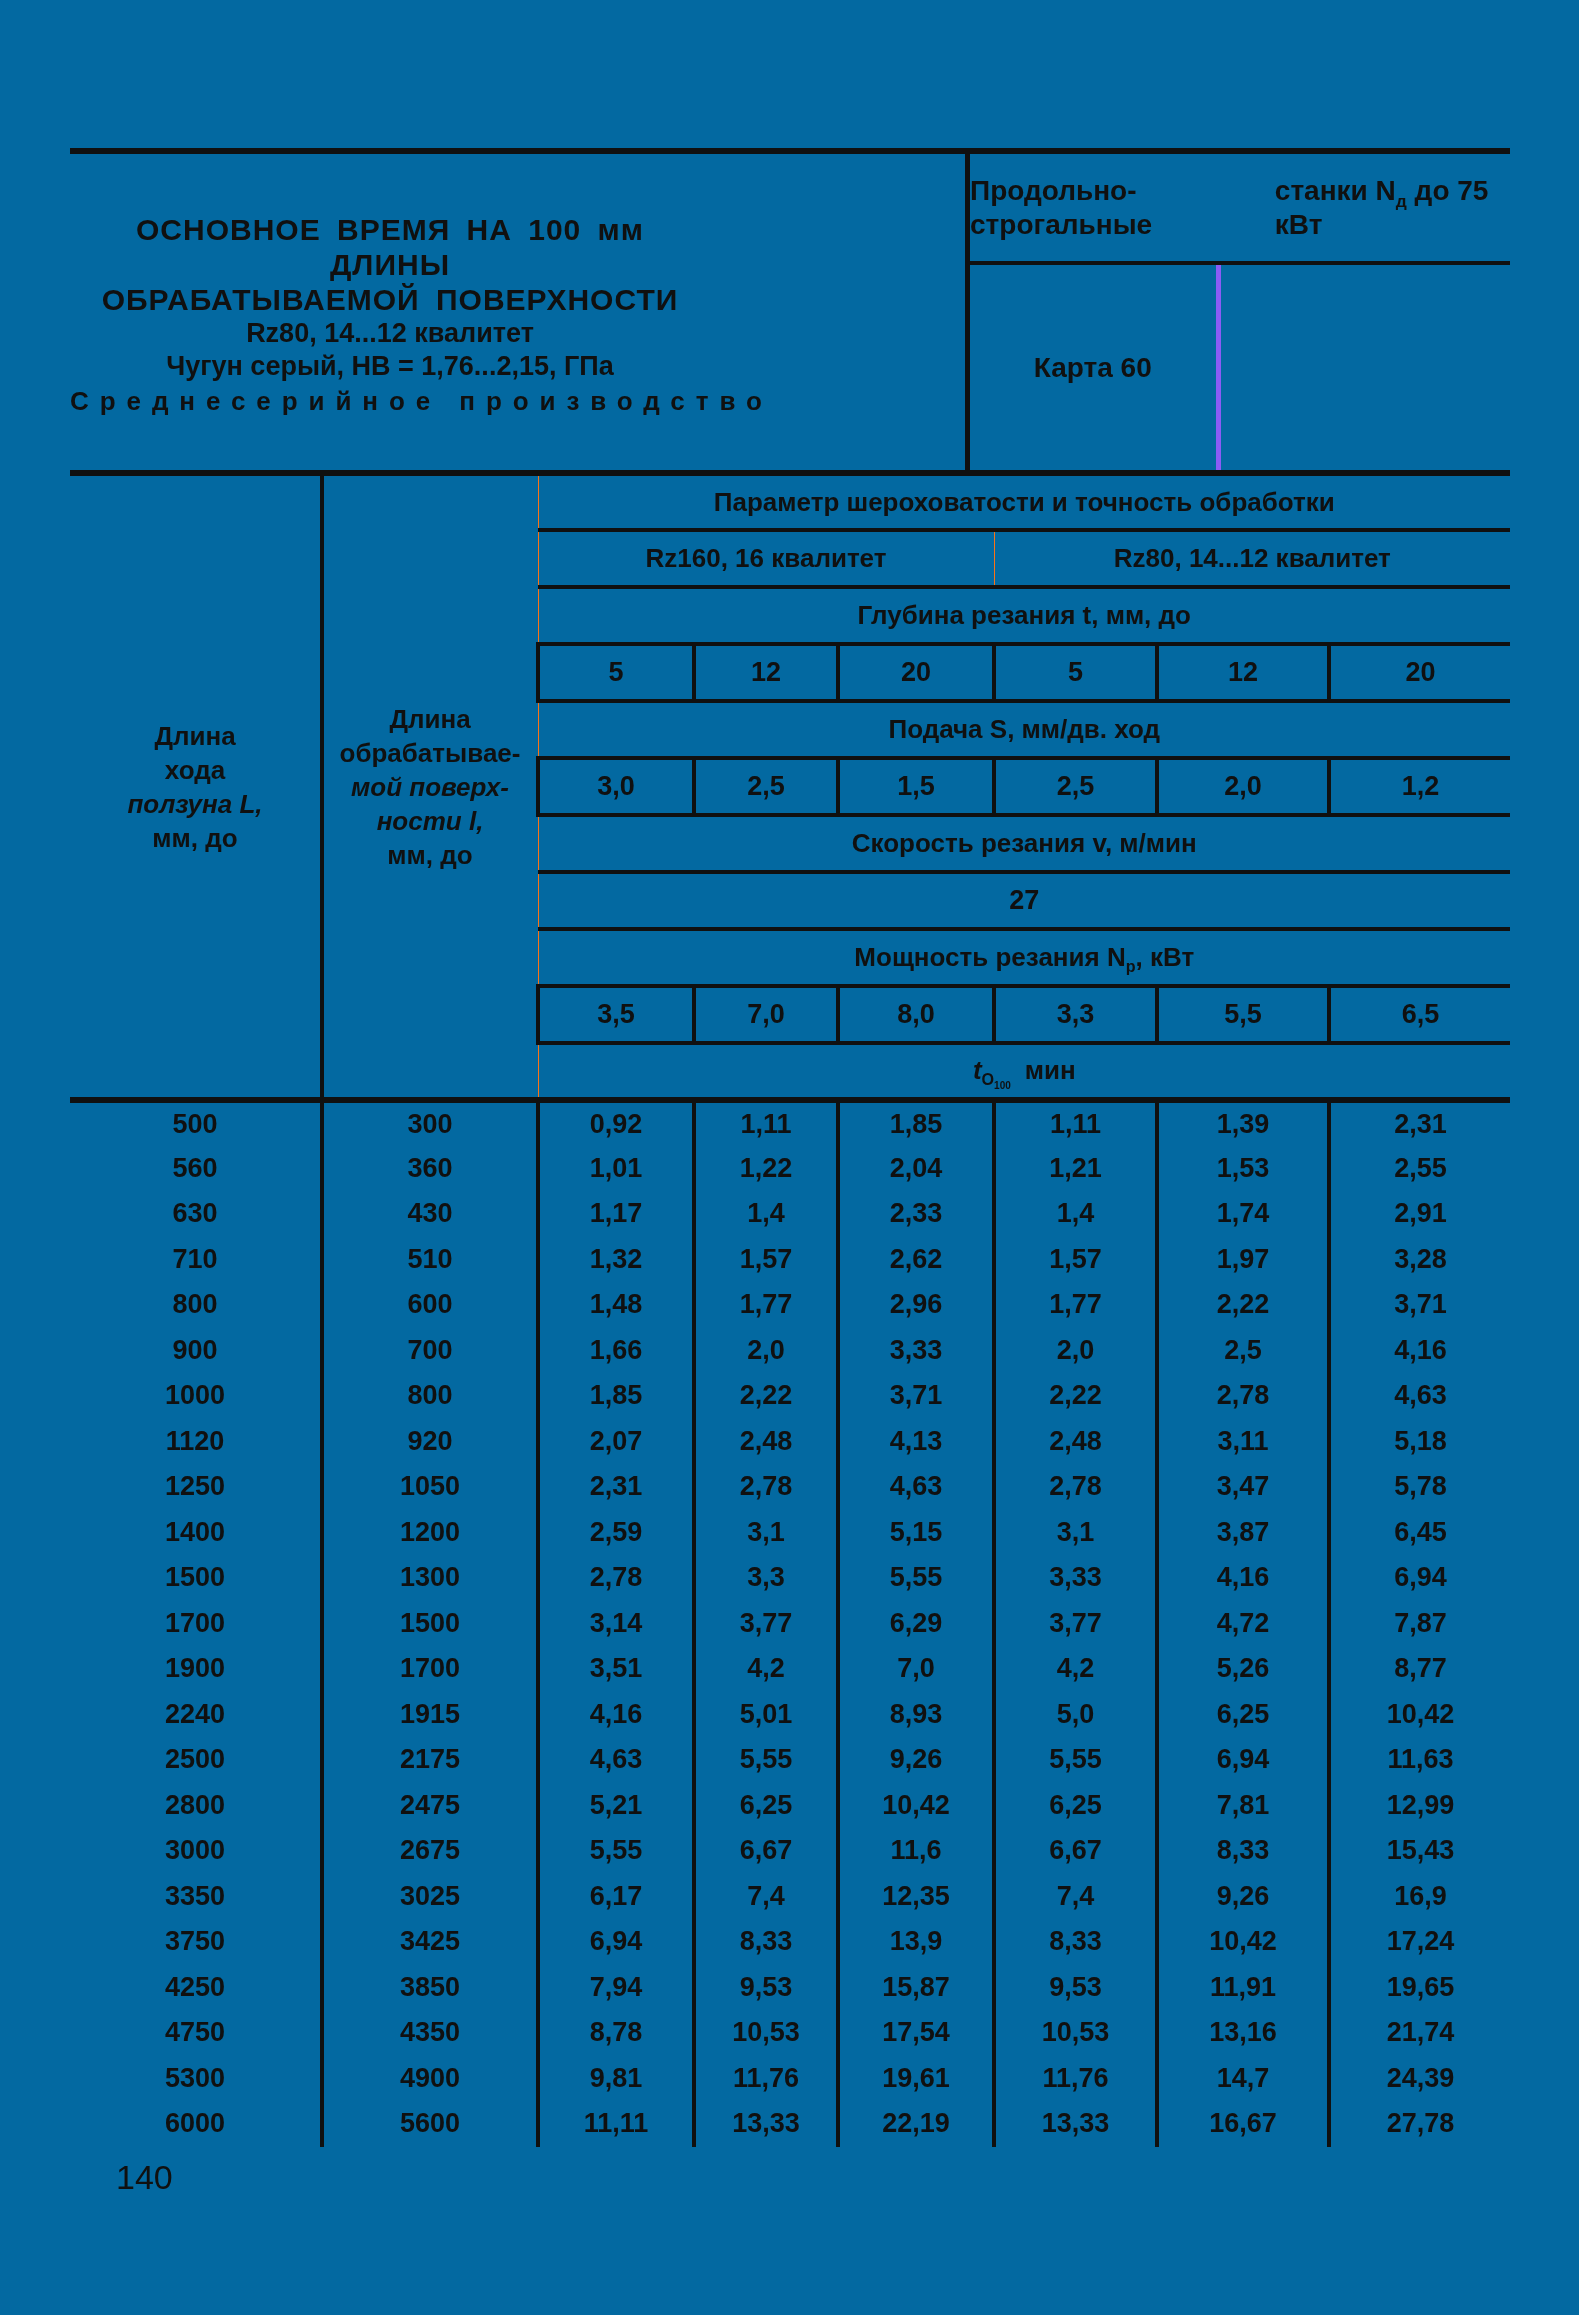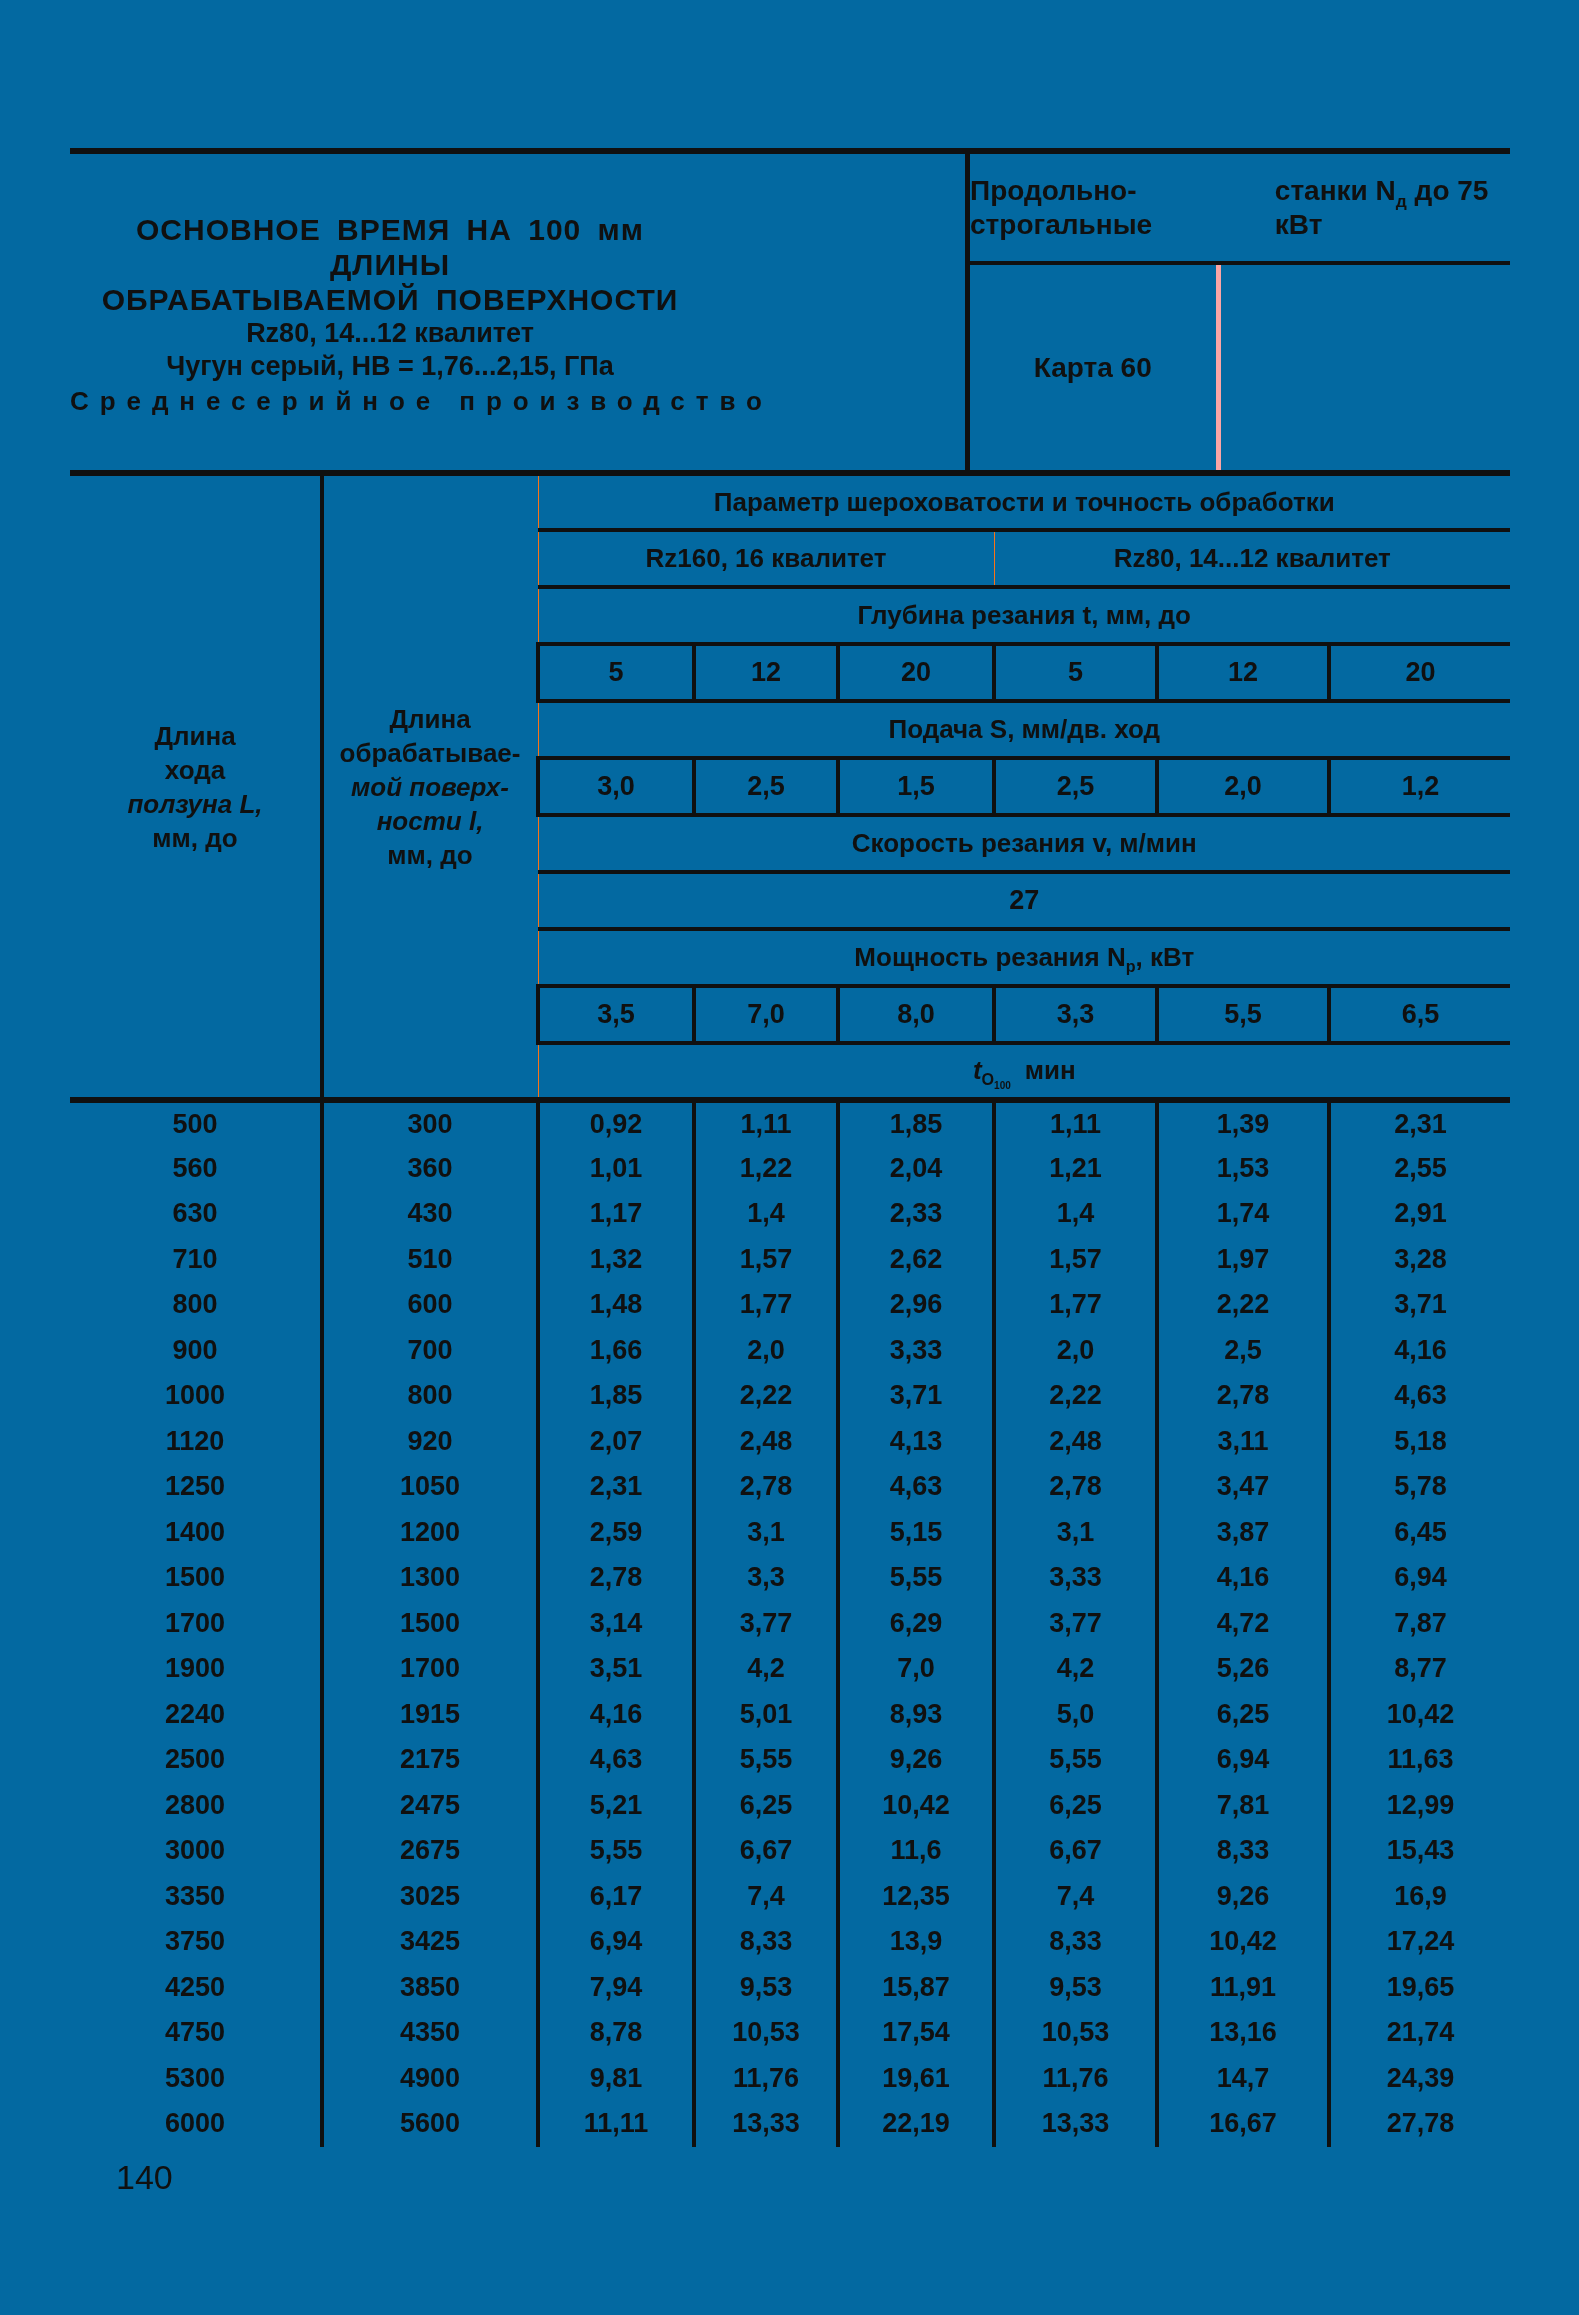--- a/index.html
+++ b/index.html
@@ -22,7 +22,7 @@
   .hr-cell1{height:107px;border-bottom:4px solid #101010;display:flex;justify-content:center;align-items:center;font-weight:bold;font-size:28px;line-height:34px;}
   .hr-cell2{height:97px;border-bottom:4px solid #101010;display:flex;justify-content:center;align-items:center;font-weight:bold;font-style:italic;font-size:28px;}
   .hr-cell3{flex:1;display:flex;}
-  .hr-card{width:46.4%;border-right:5px solid #fca5a5;display:flex;justify-content:center;align-items:center;font-weight:bold;font-size:28px;box-sizing:border-box;}
+  .hr-card{width:46.4%;border-right:5px solid #8b5cf6;display:flex;justify-content:center;align-items:center;font-weight:bold;font-size:28px;box-sizing:border-box;}
   .hr-sheet{flex:1;display:flex;justify-content:center;align-items:center;font-weight:bold;font-size:28px;}
   sub{font-size:0.62em;line-height:0;}
   

